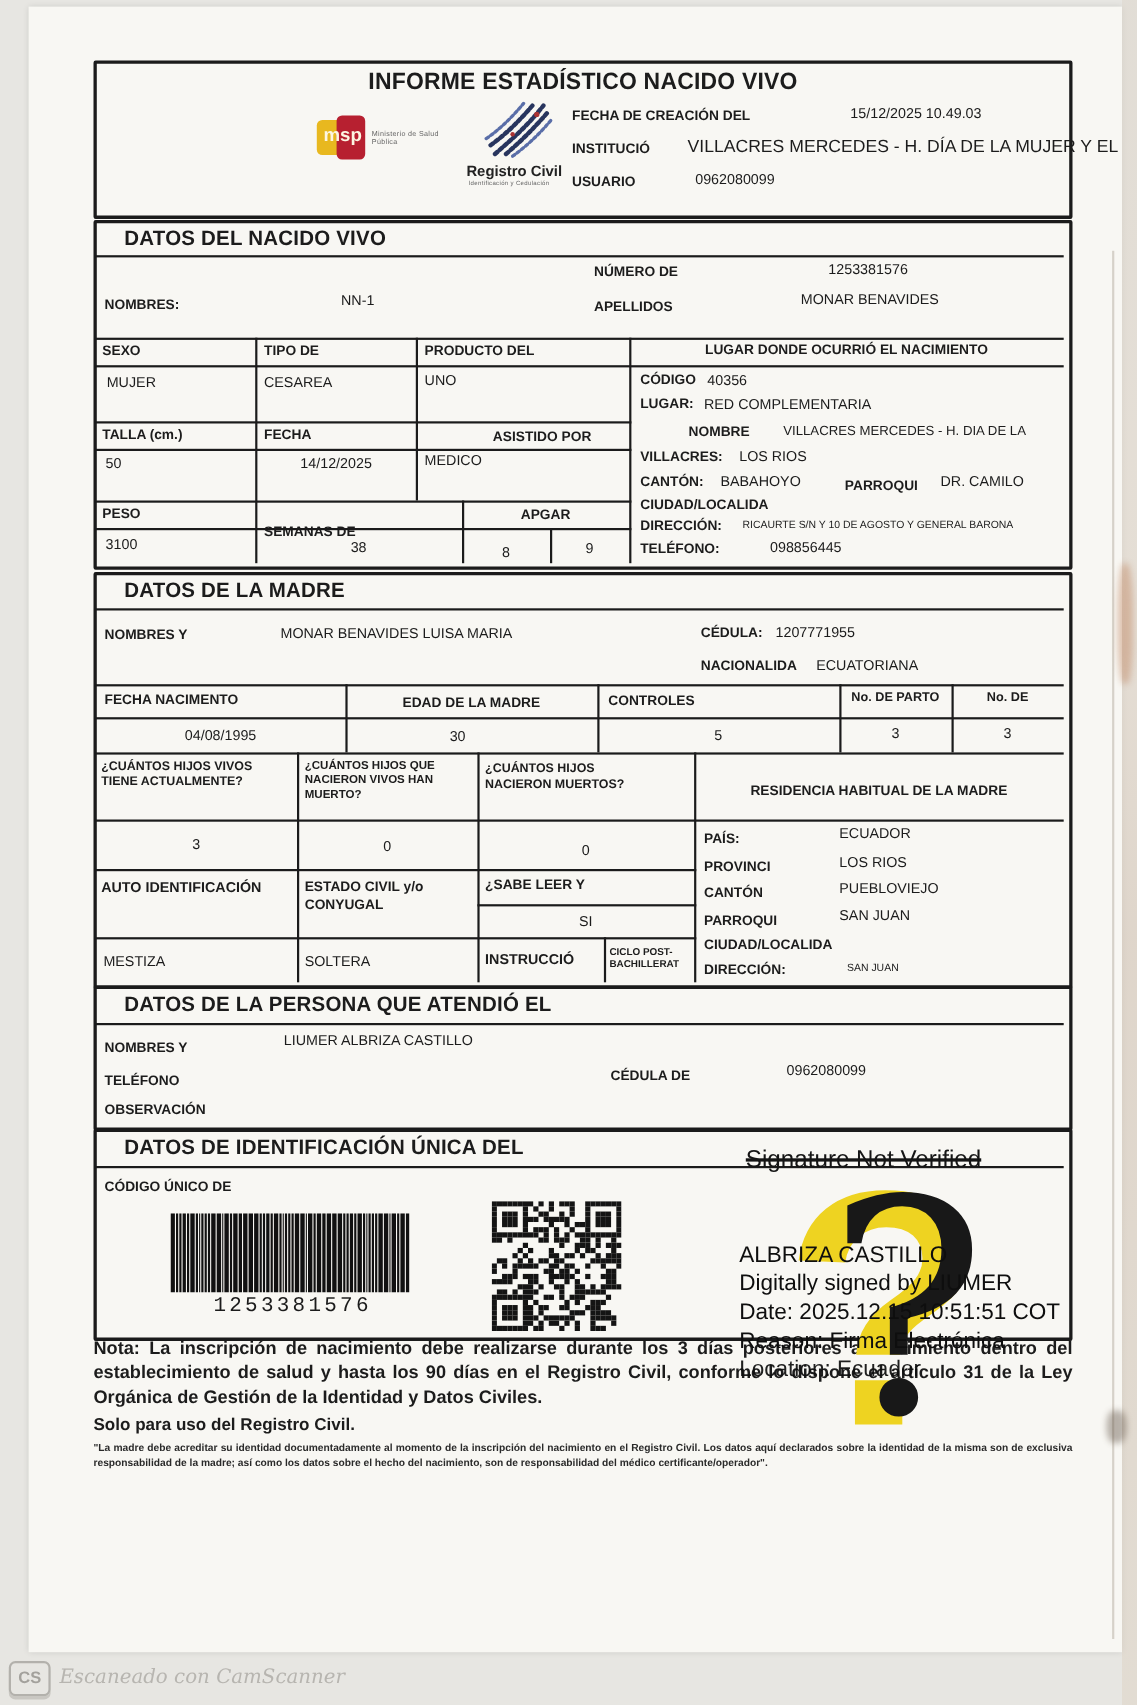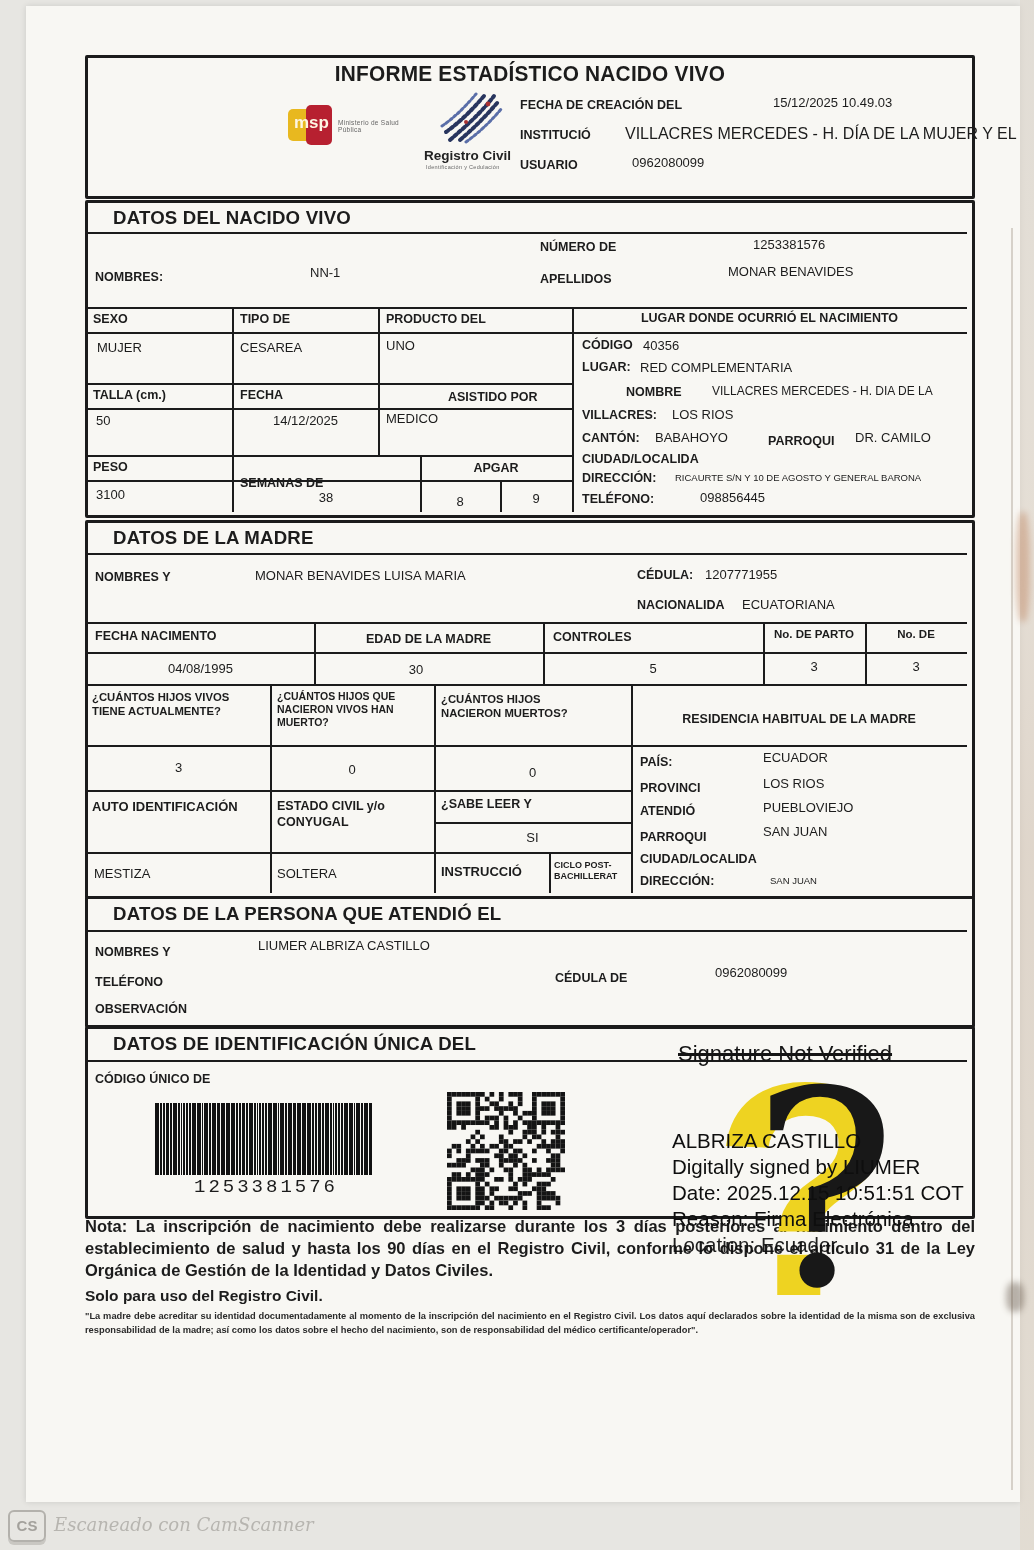--- a/index.html
+++ b/index.html
@@ -184,7 +184,7 @@
   <div class="abs val" style="left:763px;top:750px;">ECUADOR</div>
   <div class="abs lab" style="left:640px;top:781px;">PROVINCI</div>
   <div class="abs val" style="left:763px;top:776px;">LOS RIOS</div>
-  <div class="abs lab" style="left:640px;top:804px;">ATENDIÓ</div>
+  <div class="abs lab" style="left:640px;top:804px;">CANTÓN</div>
   <div class="abs val" style="left:763px;top:800px;">PUEBLOVIEJO</div>
   <div class="abs lab" style="left:640px;top:830px;">PARROQUI</div>
   <div class="abs val" style="left:763px;top:824px;">SAN JUAN</div>

